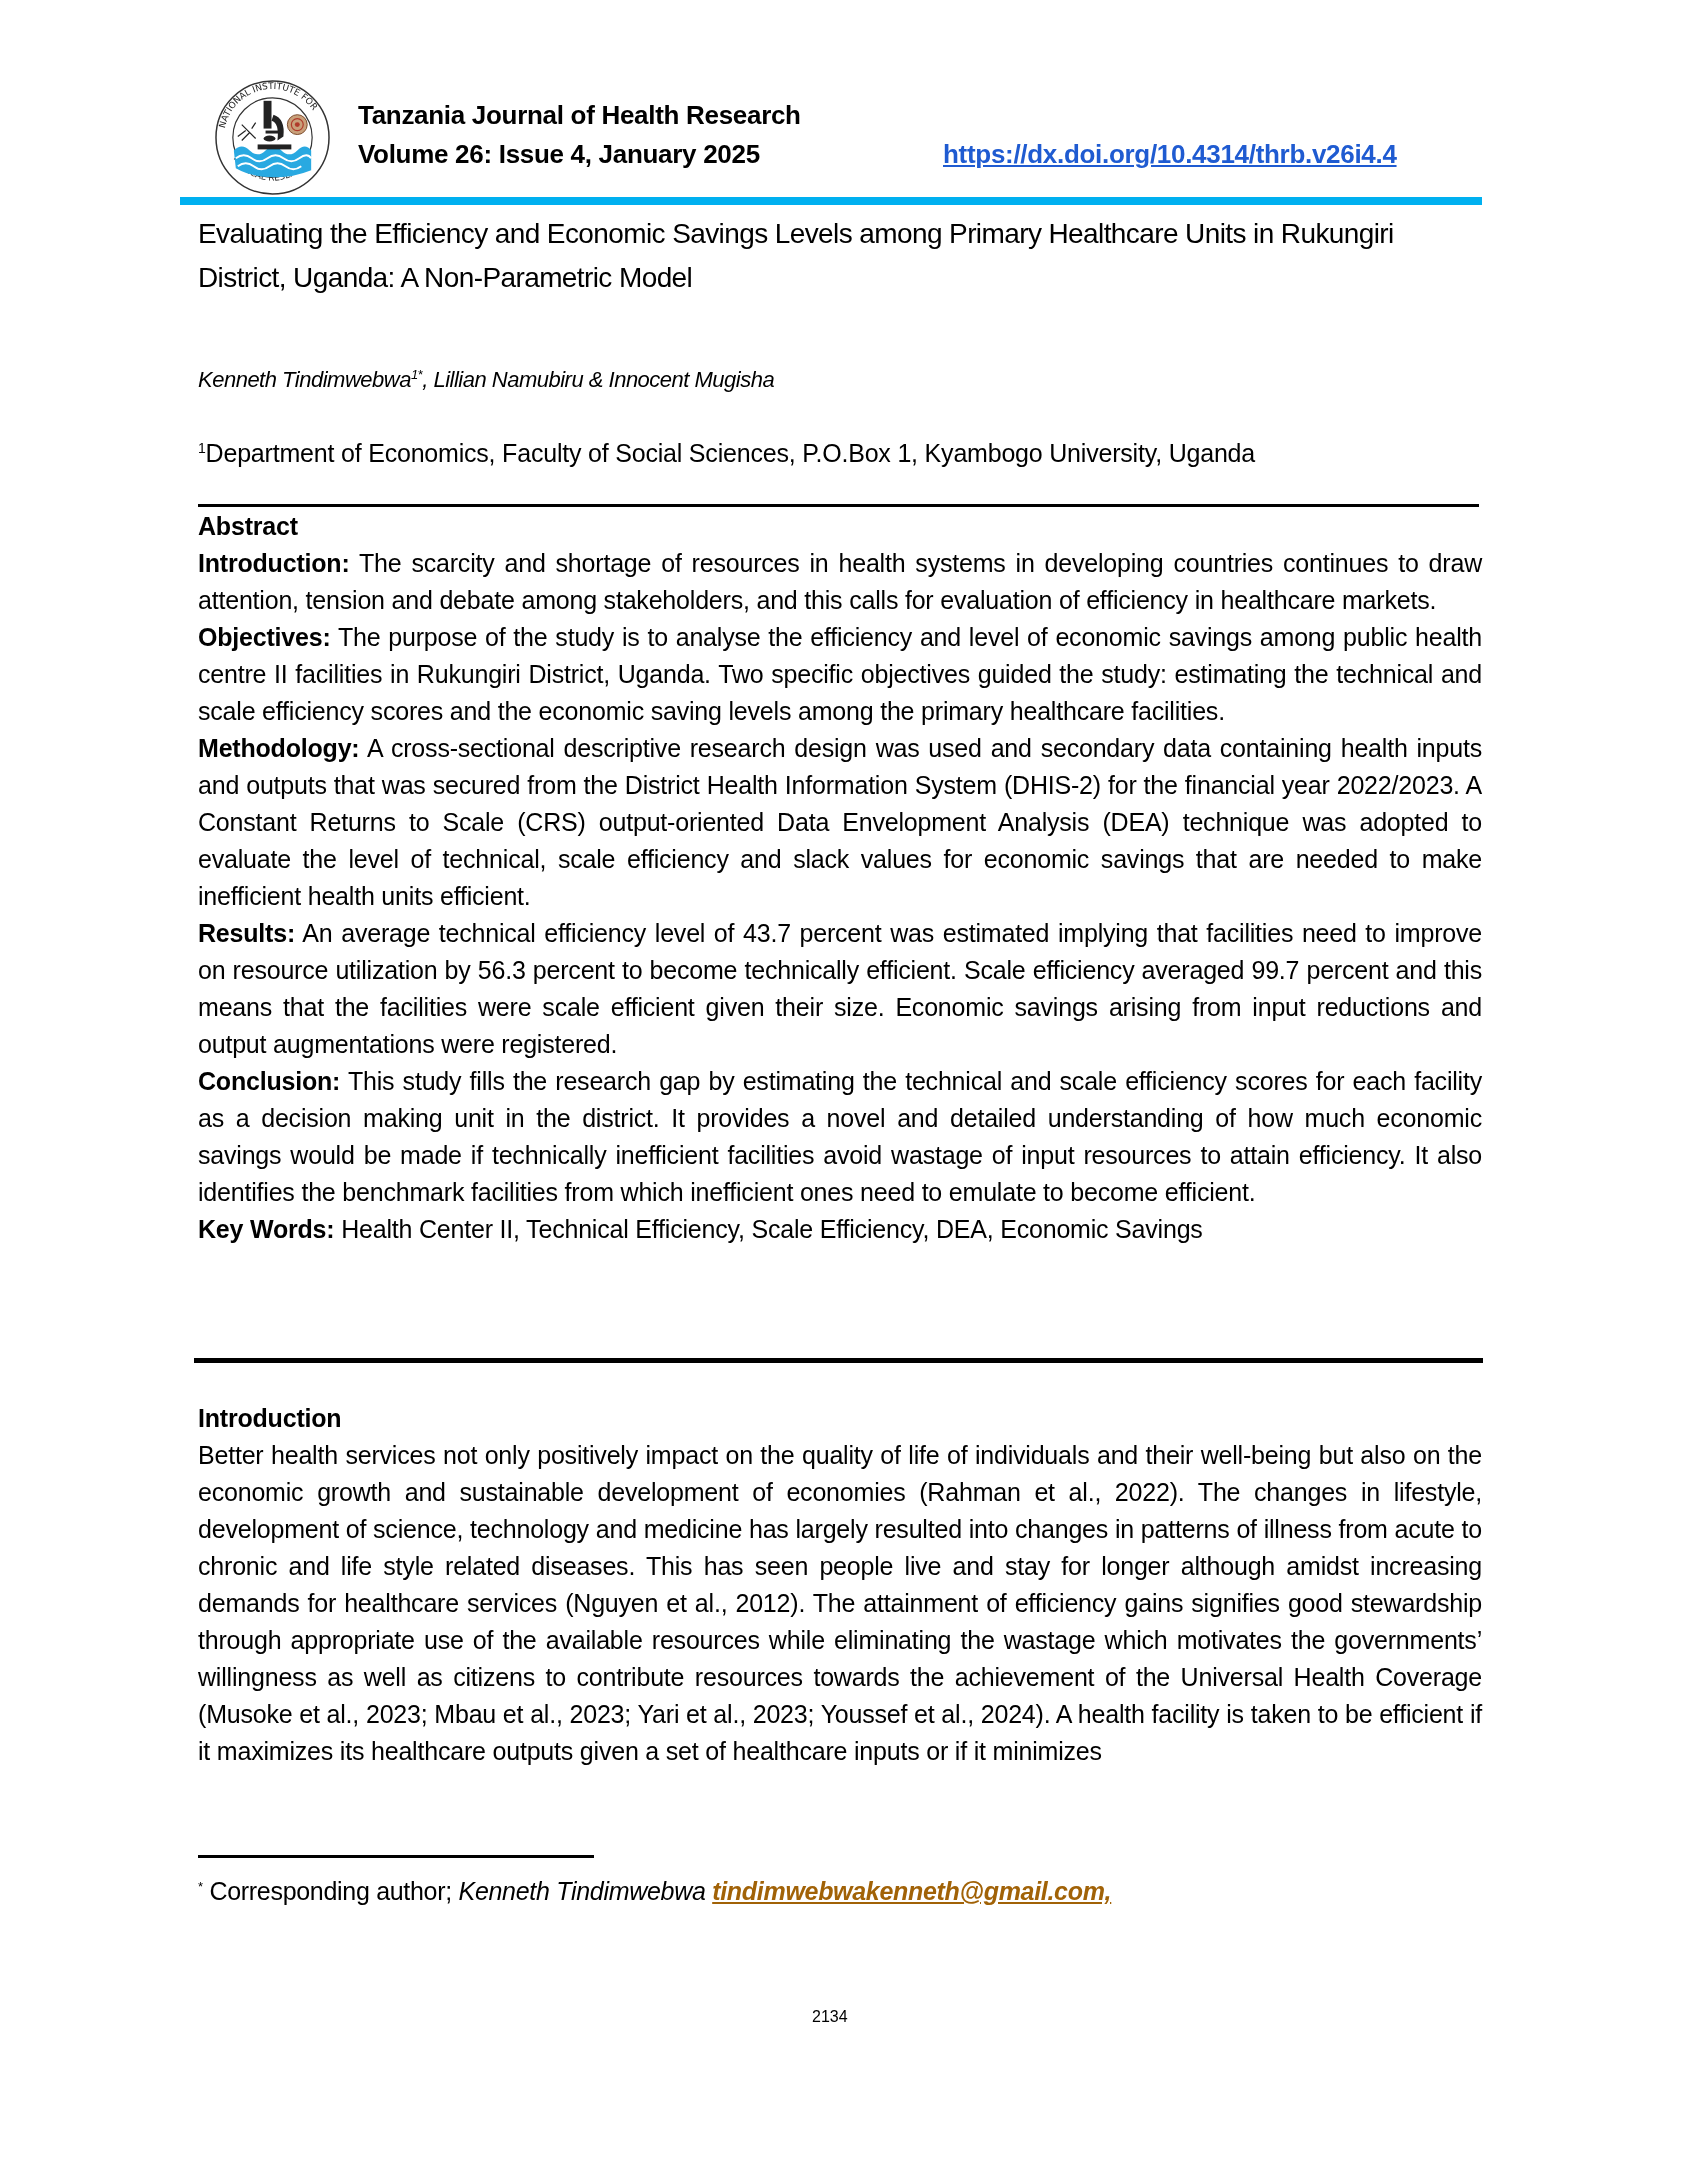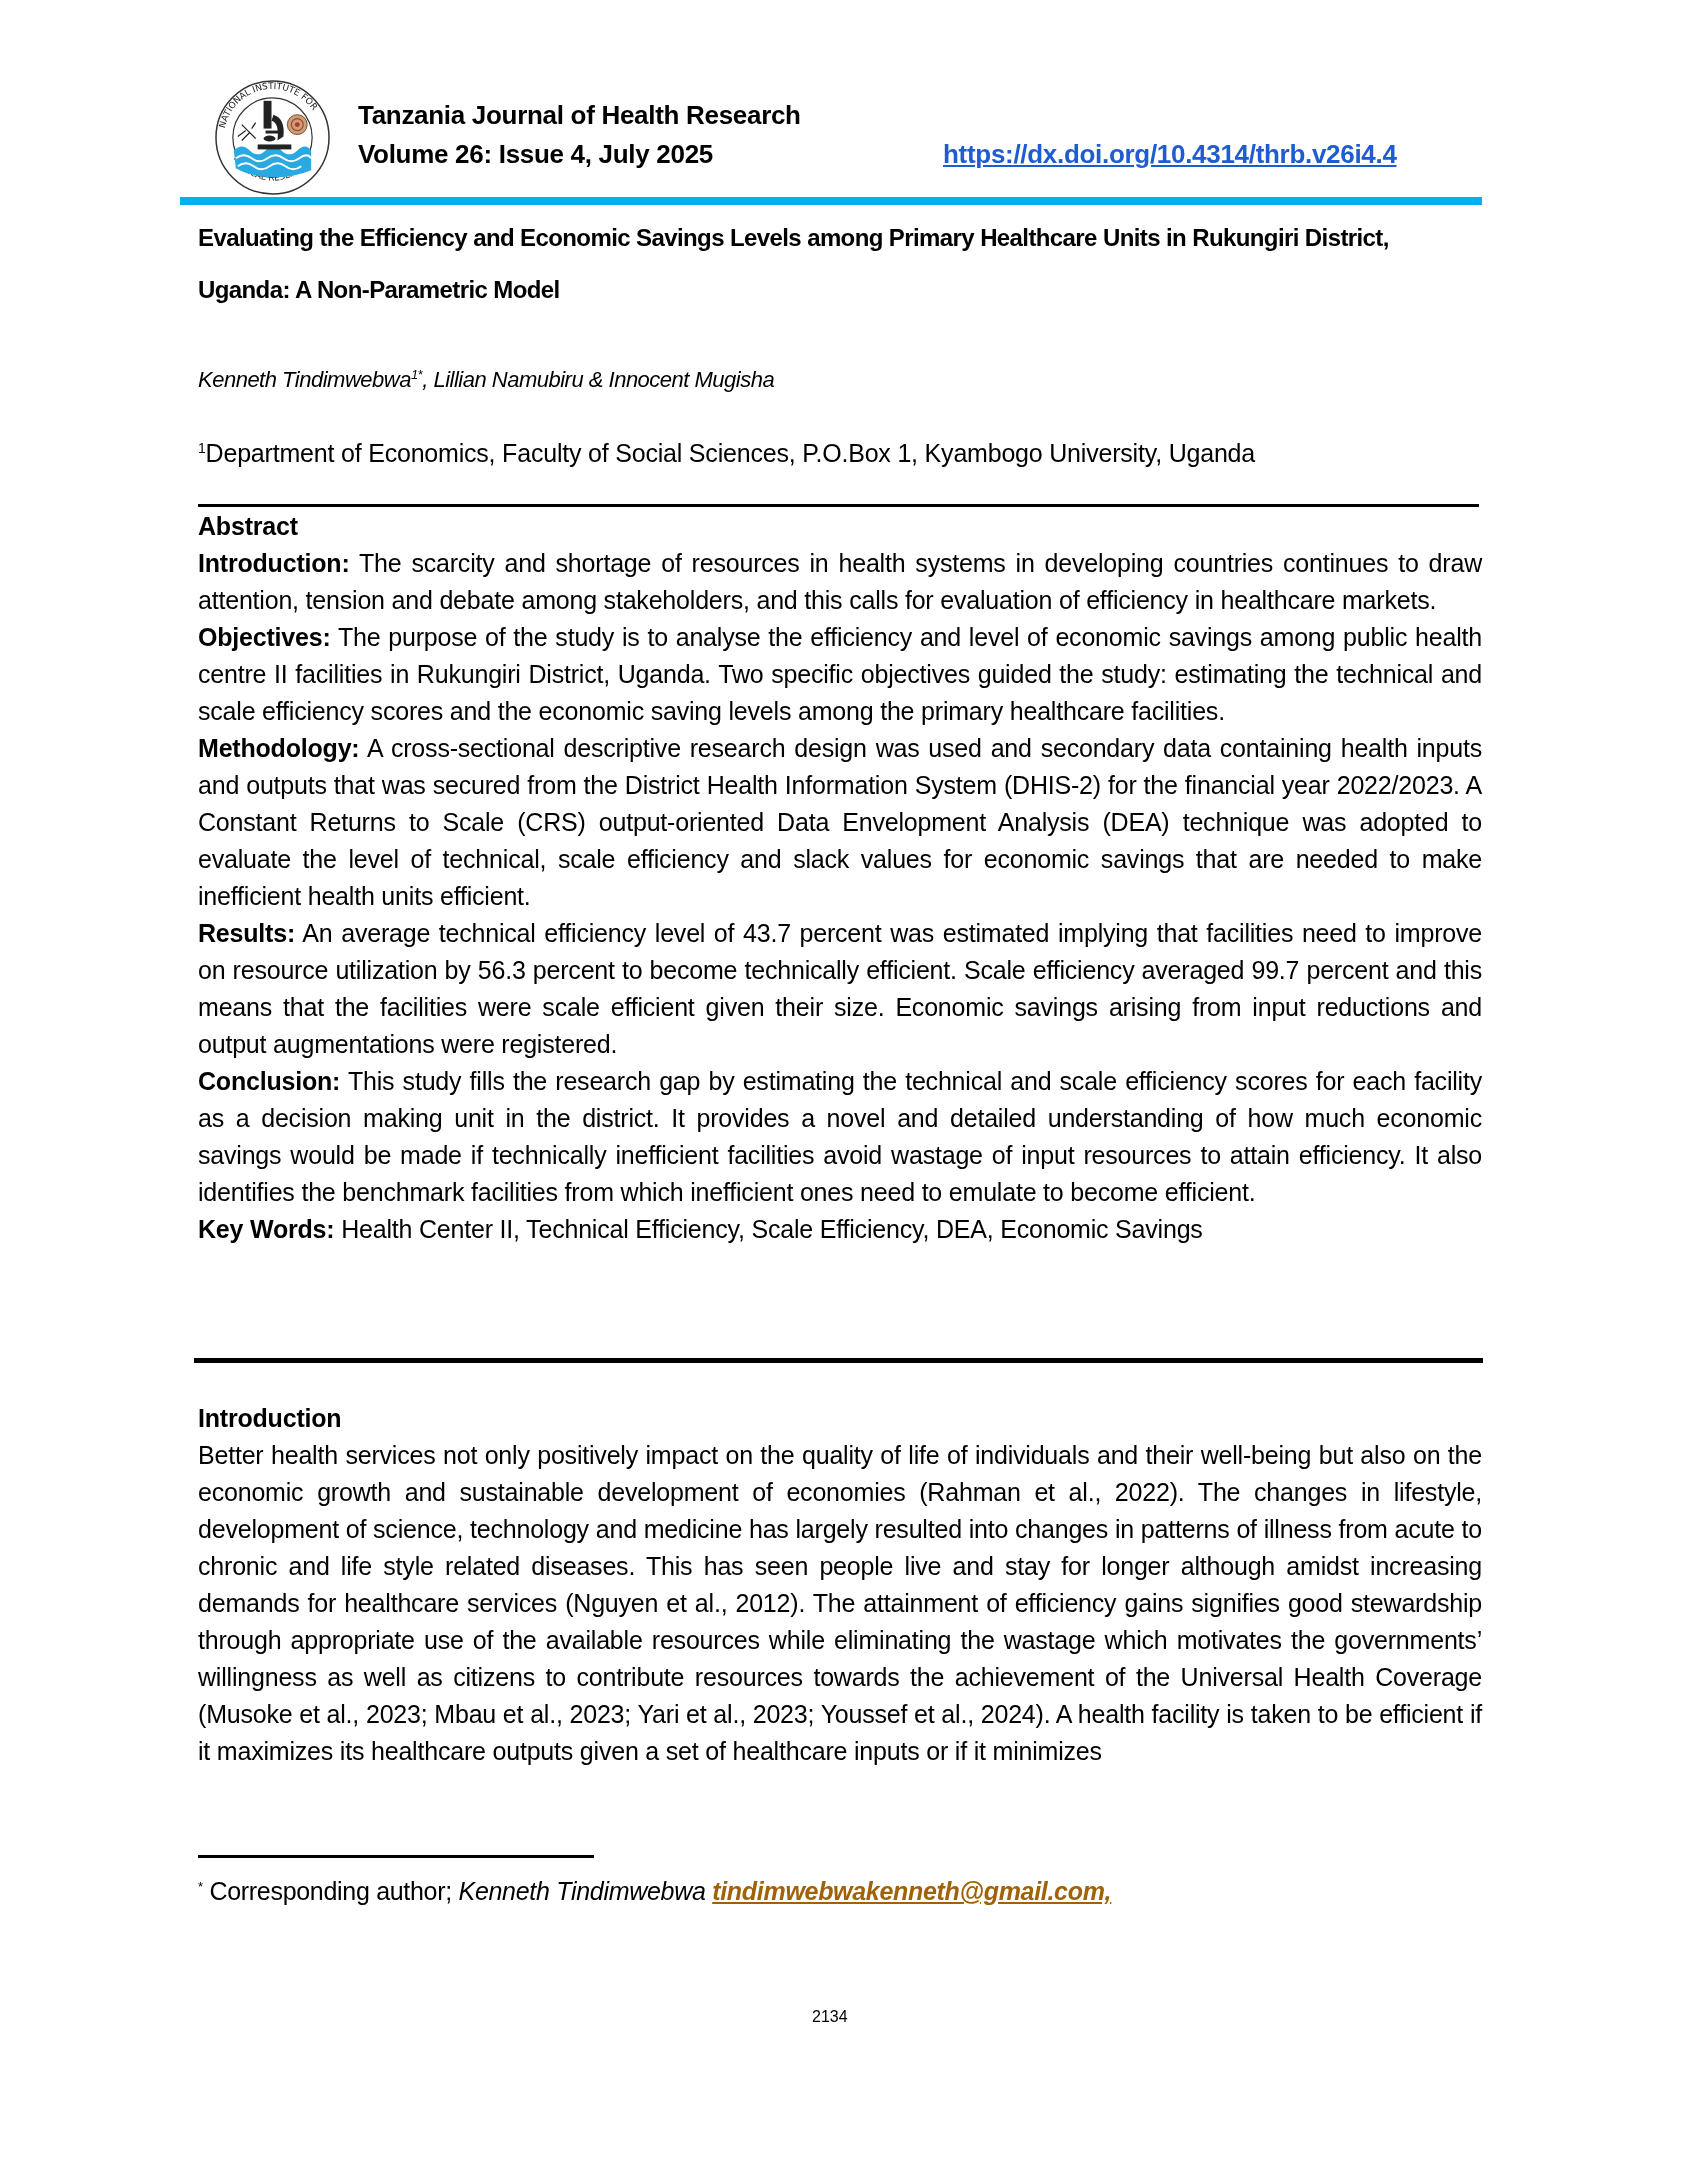--- a/index.html
+++ b/index.html
@@ -73,7 +73,7 @@
   </svg>
 </div>
 <div id="journal-name" class="abs">Tanzania Journal of Health Research</div>
-<div id="journal-issue" class="abs">Volume 26:  Issue 4,  July 2025</div>
+<div id="journal-issue" class="abs">Volume 26:  Issue 4,  January 2025</div>
 <a id="doi-link" class="abs">https://dx.doi.org/10.4314/thrb.v26i4.4</a>
 <div id="header-bar" class="abs"></div>
 

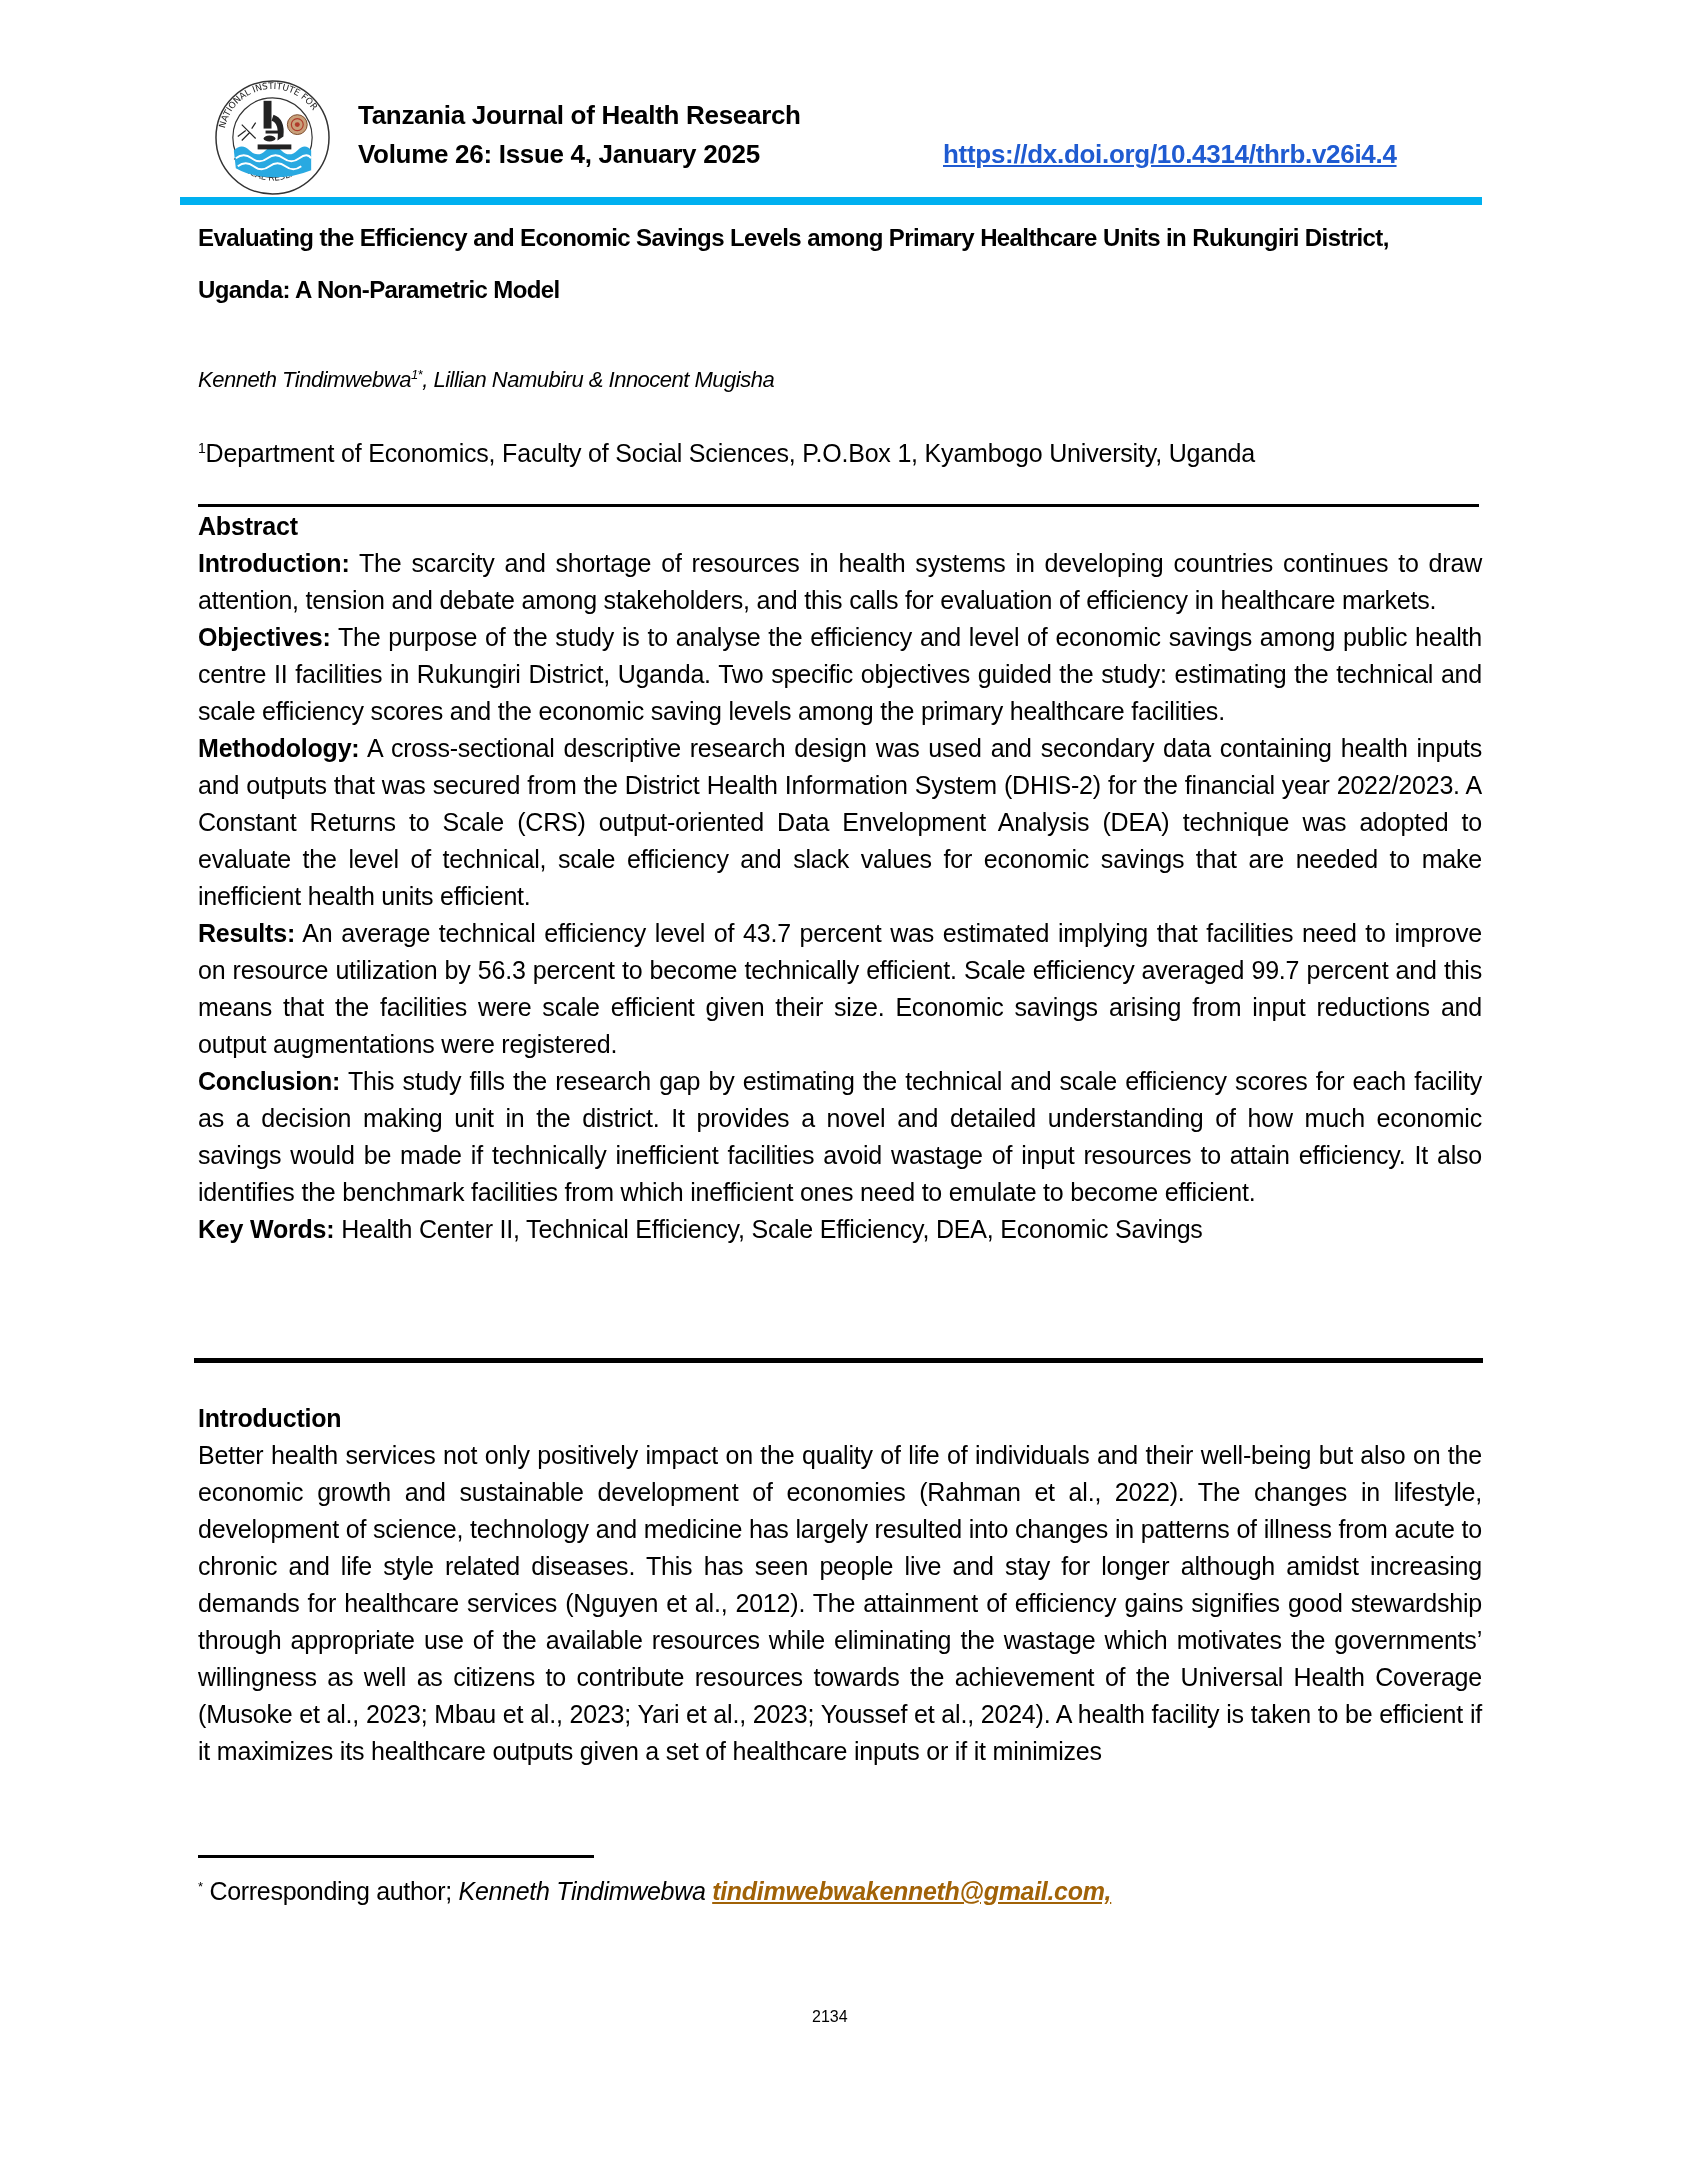--- a/index.html
+++ b/index.html
@@ -15,7 +15,7 @@
   #doi-link { left: 943px; top: 139px; font-size: 26px; font-weight: bold; color: #1f5bd1; text-decoration: underline; white-space: nowrap; letter-spacing: -0.3px; }
   #header-bar { left: 180px; top: 197px; width: 1302px; height: 8px; background: #00b0f0; }
 
-  #article-title { left: 198px; top: 212px; width: 1287px; font-size: 24px; font-weight: bold; line-height: 52px; letter-spacing: -0.6px; }
+  #article-title { left: 198px; top: 212px; width: 1287px; font-size: 28px; font-weight: normal; line-height: 44px; letter-spacing: -0.6px; }
   #authors { left: 198px; top: 367px; font-size: 22px; font-style: italic; white-space: nowrap; letter-spacing: -0.5px; }
   #authors sup { font-size: 13px; }
   #affiliation { left: 198px; top: 439px; font-size: 25px; white-space: nowrap; letter-spacing: -0.2px; }

